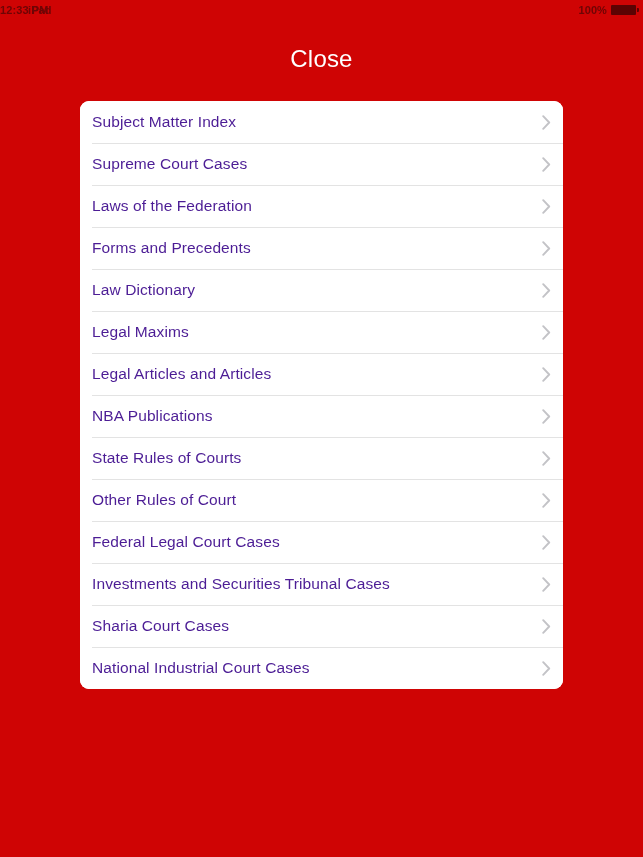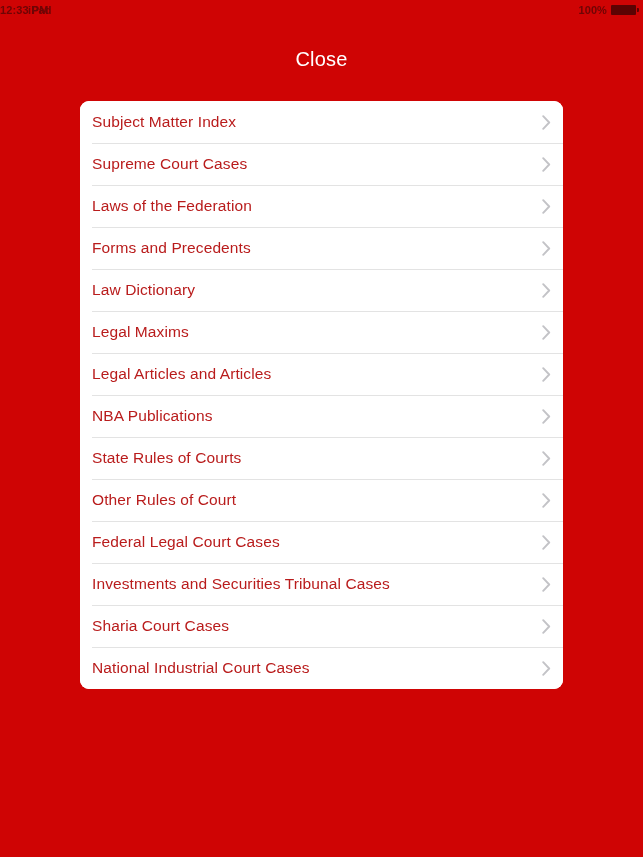--- a/index.html
+++ b/index.html
@@ -78,7 +78,7 @@
   }
   .close-button {
     color: #ffffff;
-    font-size: 20px;
+    font-size: 24px;
     line-height: 1;
     padding: 8px 16px;
     cursor: pointer;

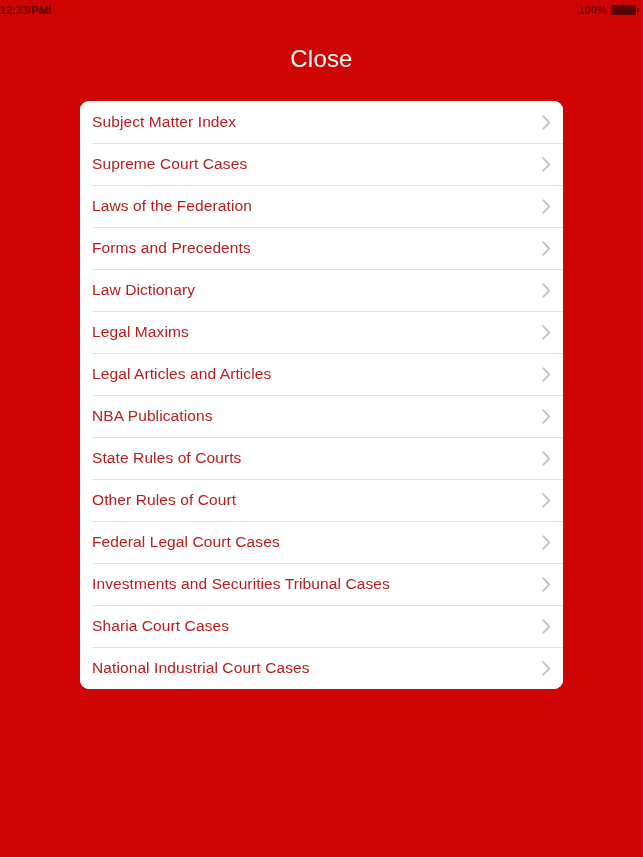--- a/index.html
+++ b/index.html
@@ -117,7 +117,7 @@
   .row-label {
     flex: 1;
     font-size: 15.5px;
-    color: #b91c1c;
+    color: #4c1d95;
     letter-spacing: .1px;
     white-space: nowrap;
   }

